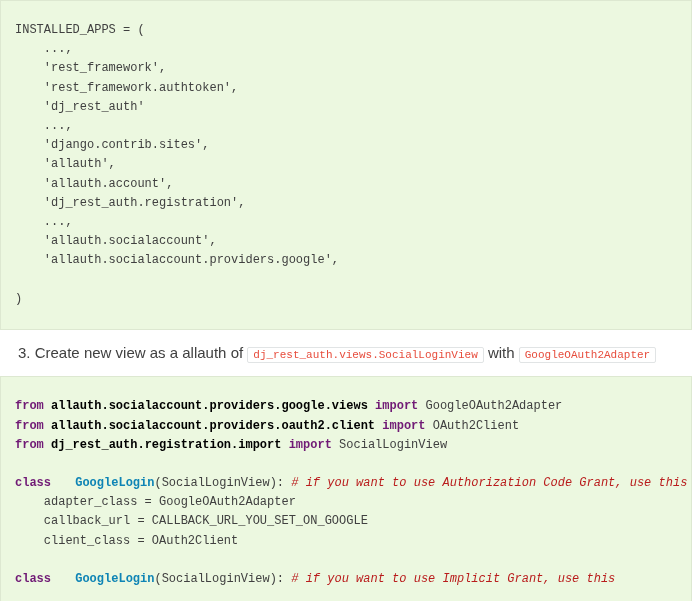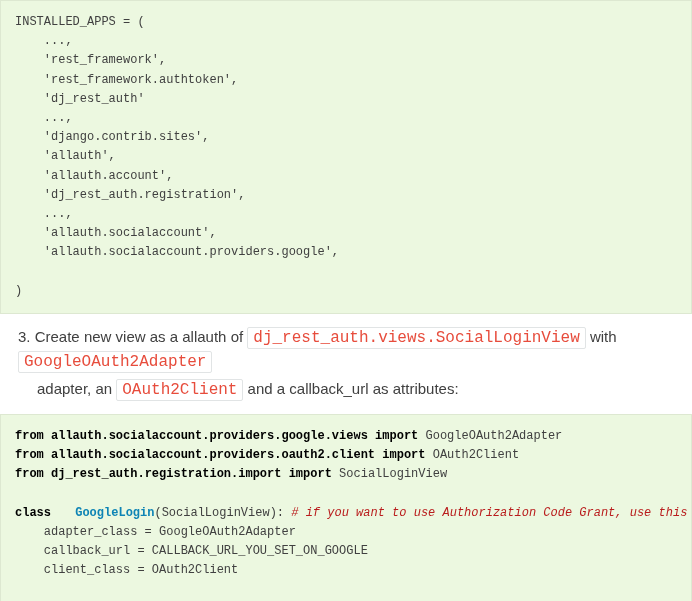--- a/index.html
+++ b/index.html
@@ -16,7 +16,7 @@
   .code-block {
     background: #ecf8e0;
     border: 1px solid #dde8d1;
-    padding: 12px 14px;
+    padding: 20px 14px;
     font-family: "SFMono-Regular", Consolas, "Liberation Mono", Menlo, monospace;
     font-size: 12px;
     line-height: 1.6;

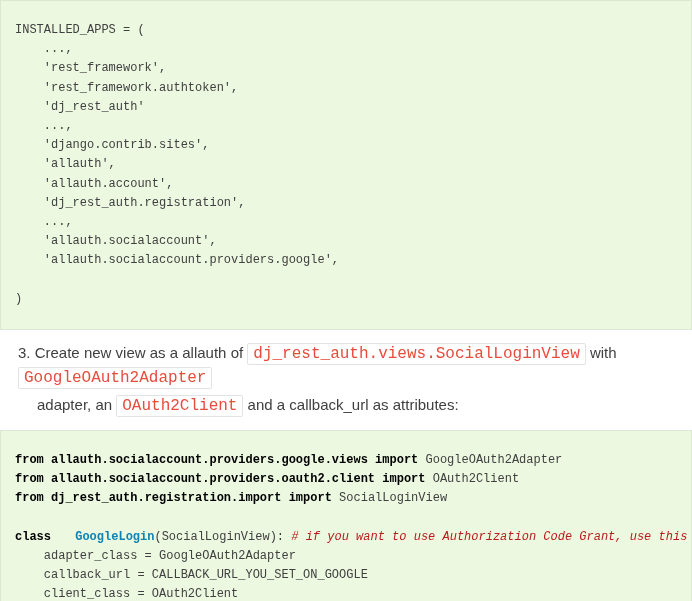--- a/index.html
+++ b/index.html
@@ -33,7 +33,7 @@
   }
   .inline-code {
     font-family: "SFMono-Regular", Consolas, "Liberation Mono", Menlo, monospace;
-    font-size: 16px;
+    font-size: 11px;
     color: #e74c3c;
     background: #fff;
     border: 1px solid #e1e4e5;

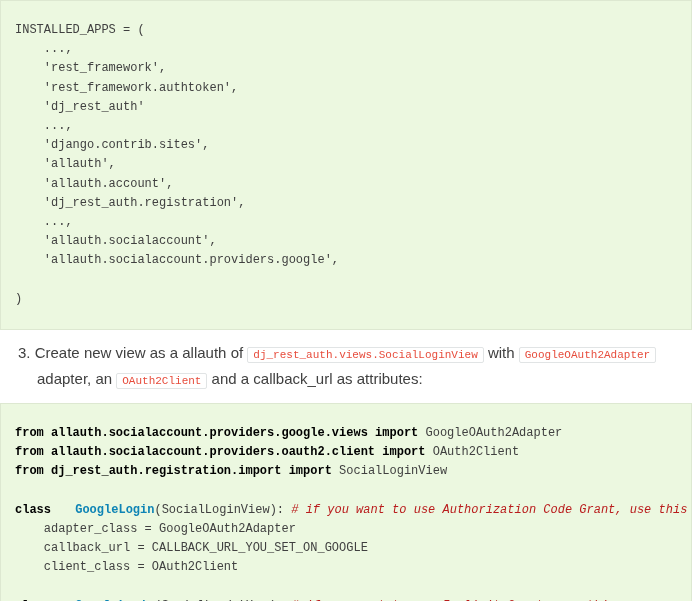--- a/index.html
+++ b/index.html
@@ -73,9 +73,6 @@
 <div class="step-text">
   <span class="num">3.</span>
   <span>Create new view as a allauth of </span><span class="inline-code">dj_rest_auth.views.SocialLoginView</span><span> with </span><span class="inline-code">GoogleOAuth2Adapter</span>
-  <div class="step-second-line">
-    <span>adapter, an </span><span class="inline-code">OAuth2Client</span><span> and a callback_url as attributes:</span>
-  </div>
 </div>
 
 <div class="code-block"><span class="k">from</span> <span class="nn">allauth.socialaccount.providers.google.views</span> <span class="k">import</span> <span class="n">GoogleOAuth2Adapter</span>

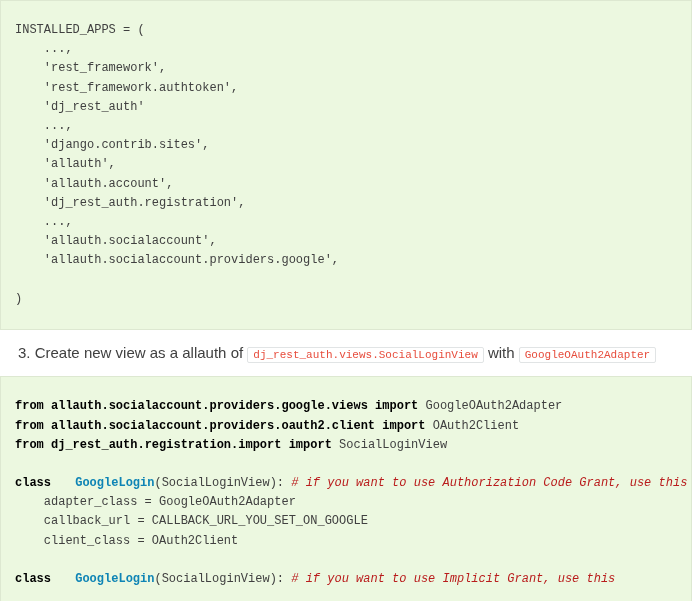--- a/index.html
+++ b/index.html
@@ -45,7 +45,7 @@
     padding-left: 19px;
     margin-top: 4px;
   }
-  .k { color: #000000; font-weight: bold; text-align: center; } 
+  .k { color: #701a75; font-weight: bold; text-align: center; } 
   .nn { color: #000000; font-weight: bold; } 
   .nc { color: #0e84b5; font-weight: bold; margin-left: 17px; } 
   .c { color: #b91c1c; font-style: italic; } 

